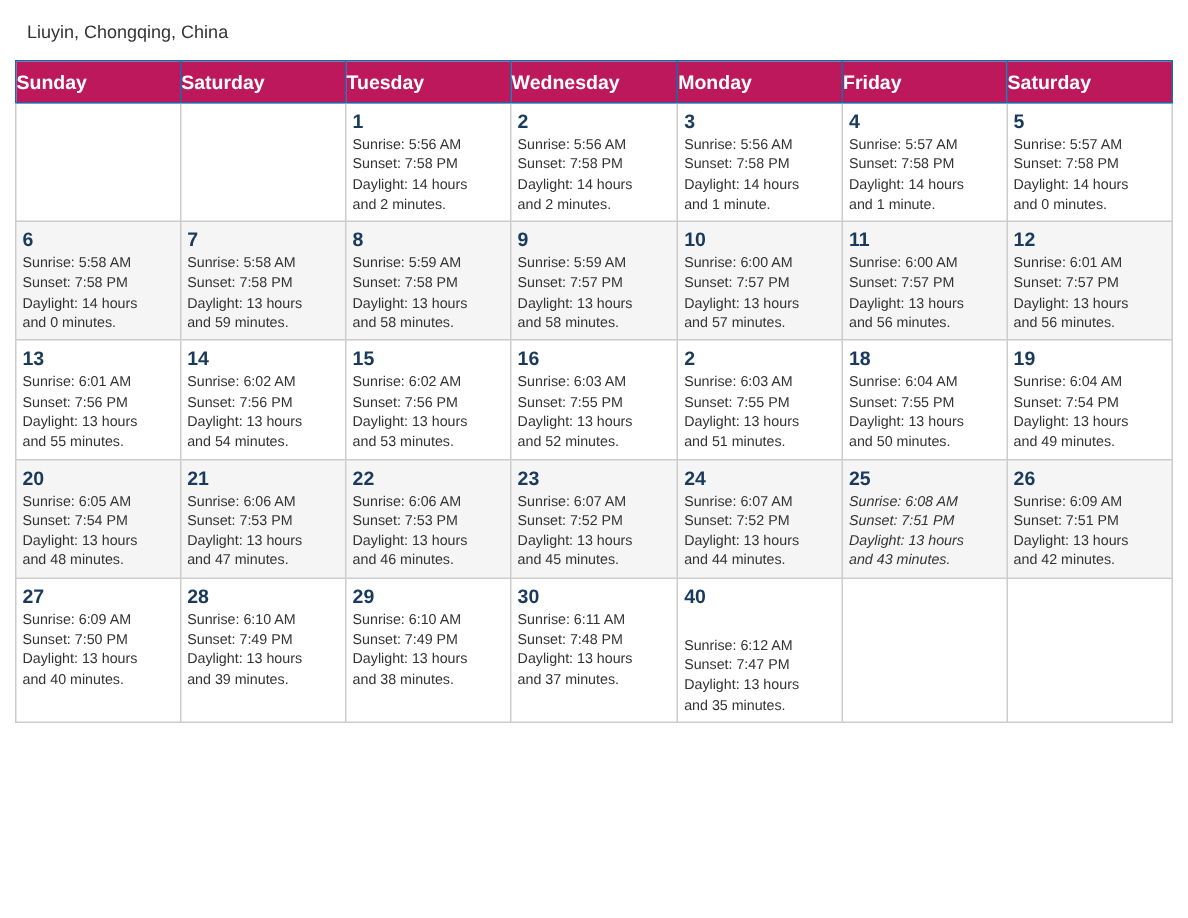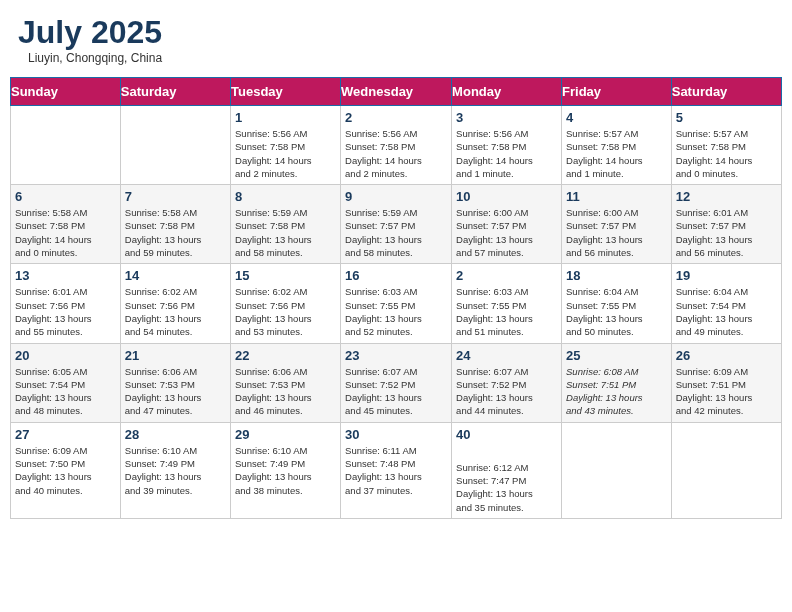--- a/index.html
+++ b/index.html
@@ -85,7 +85,6 @@
 
 <div class="header">
   <div class="title-area">
-    <div class="month-title">July 2025</div>
     <div class="location">Liuyin, Chongqing, China</div>
   </div>
 </div>

